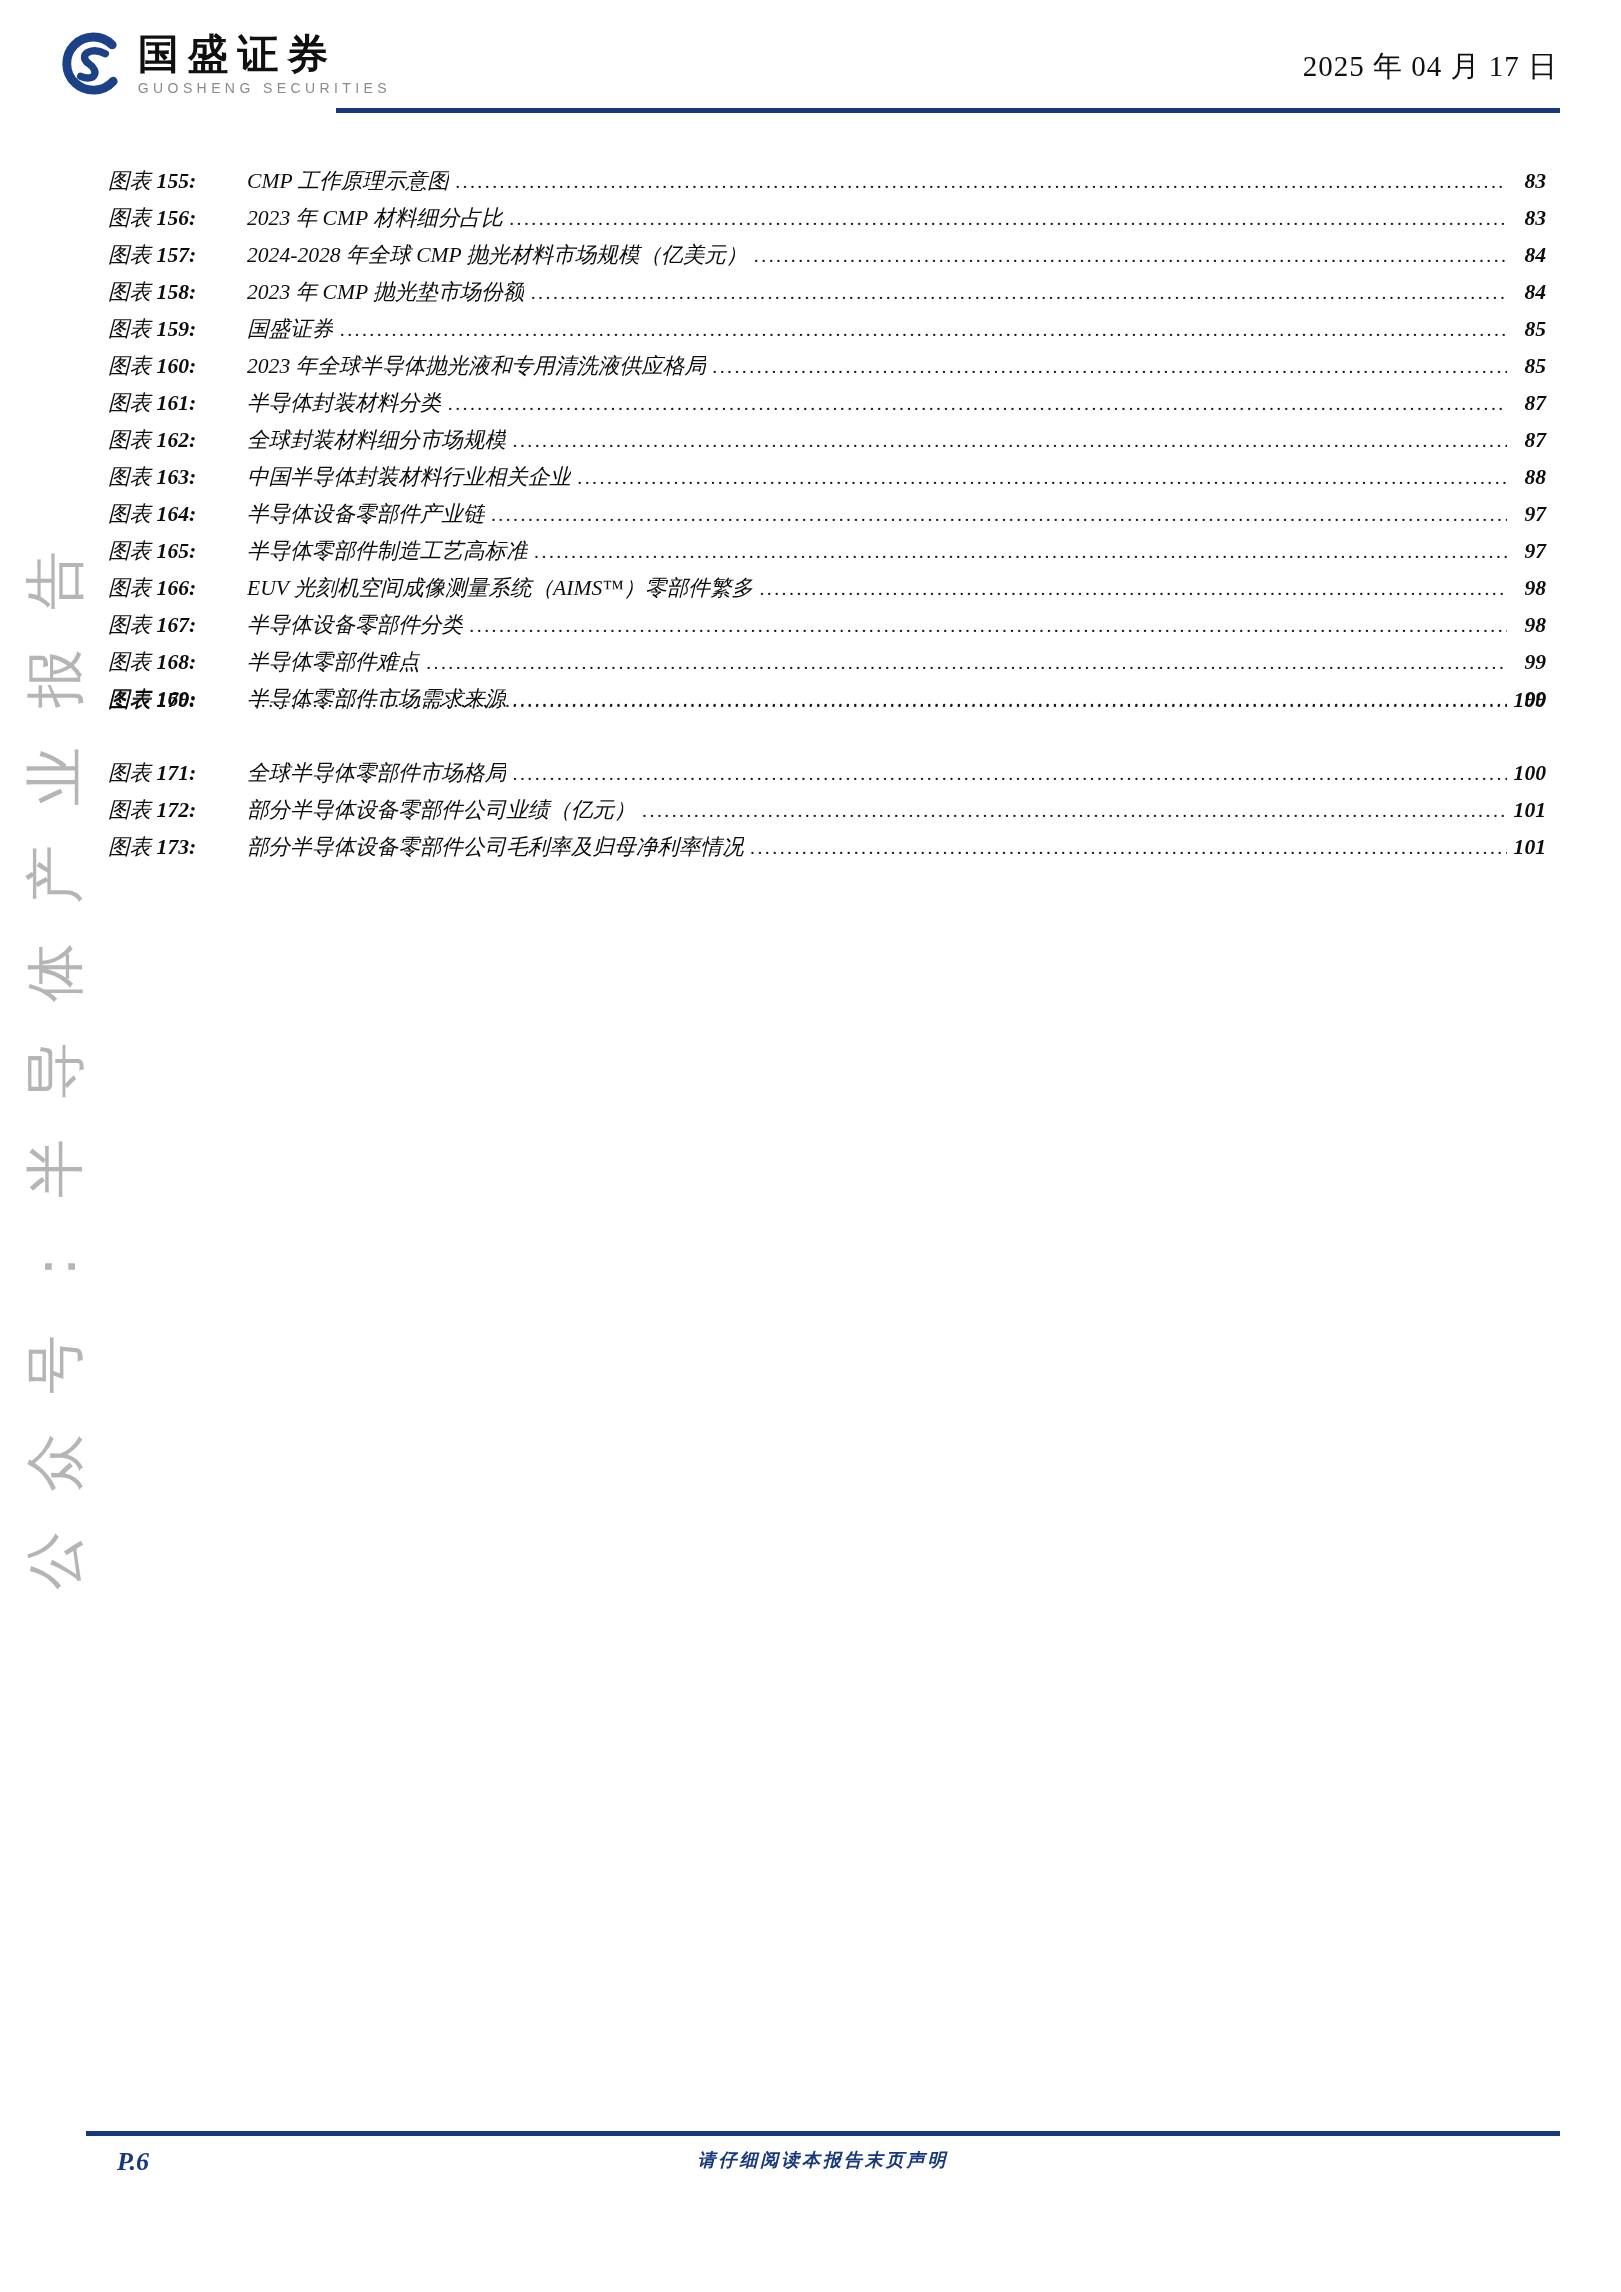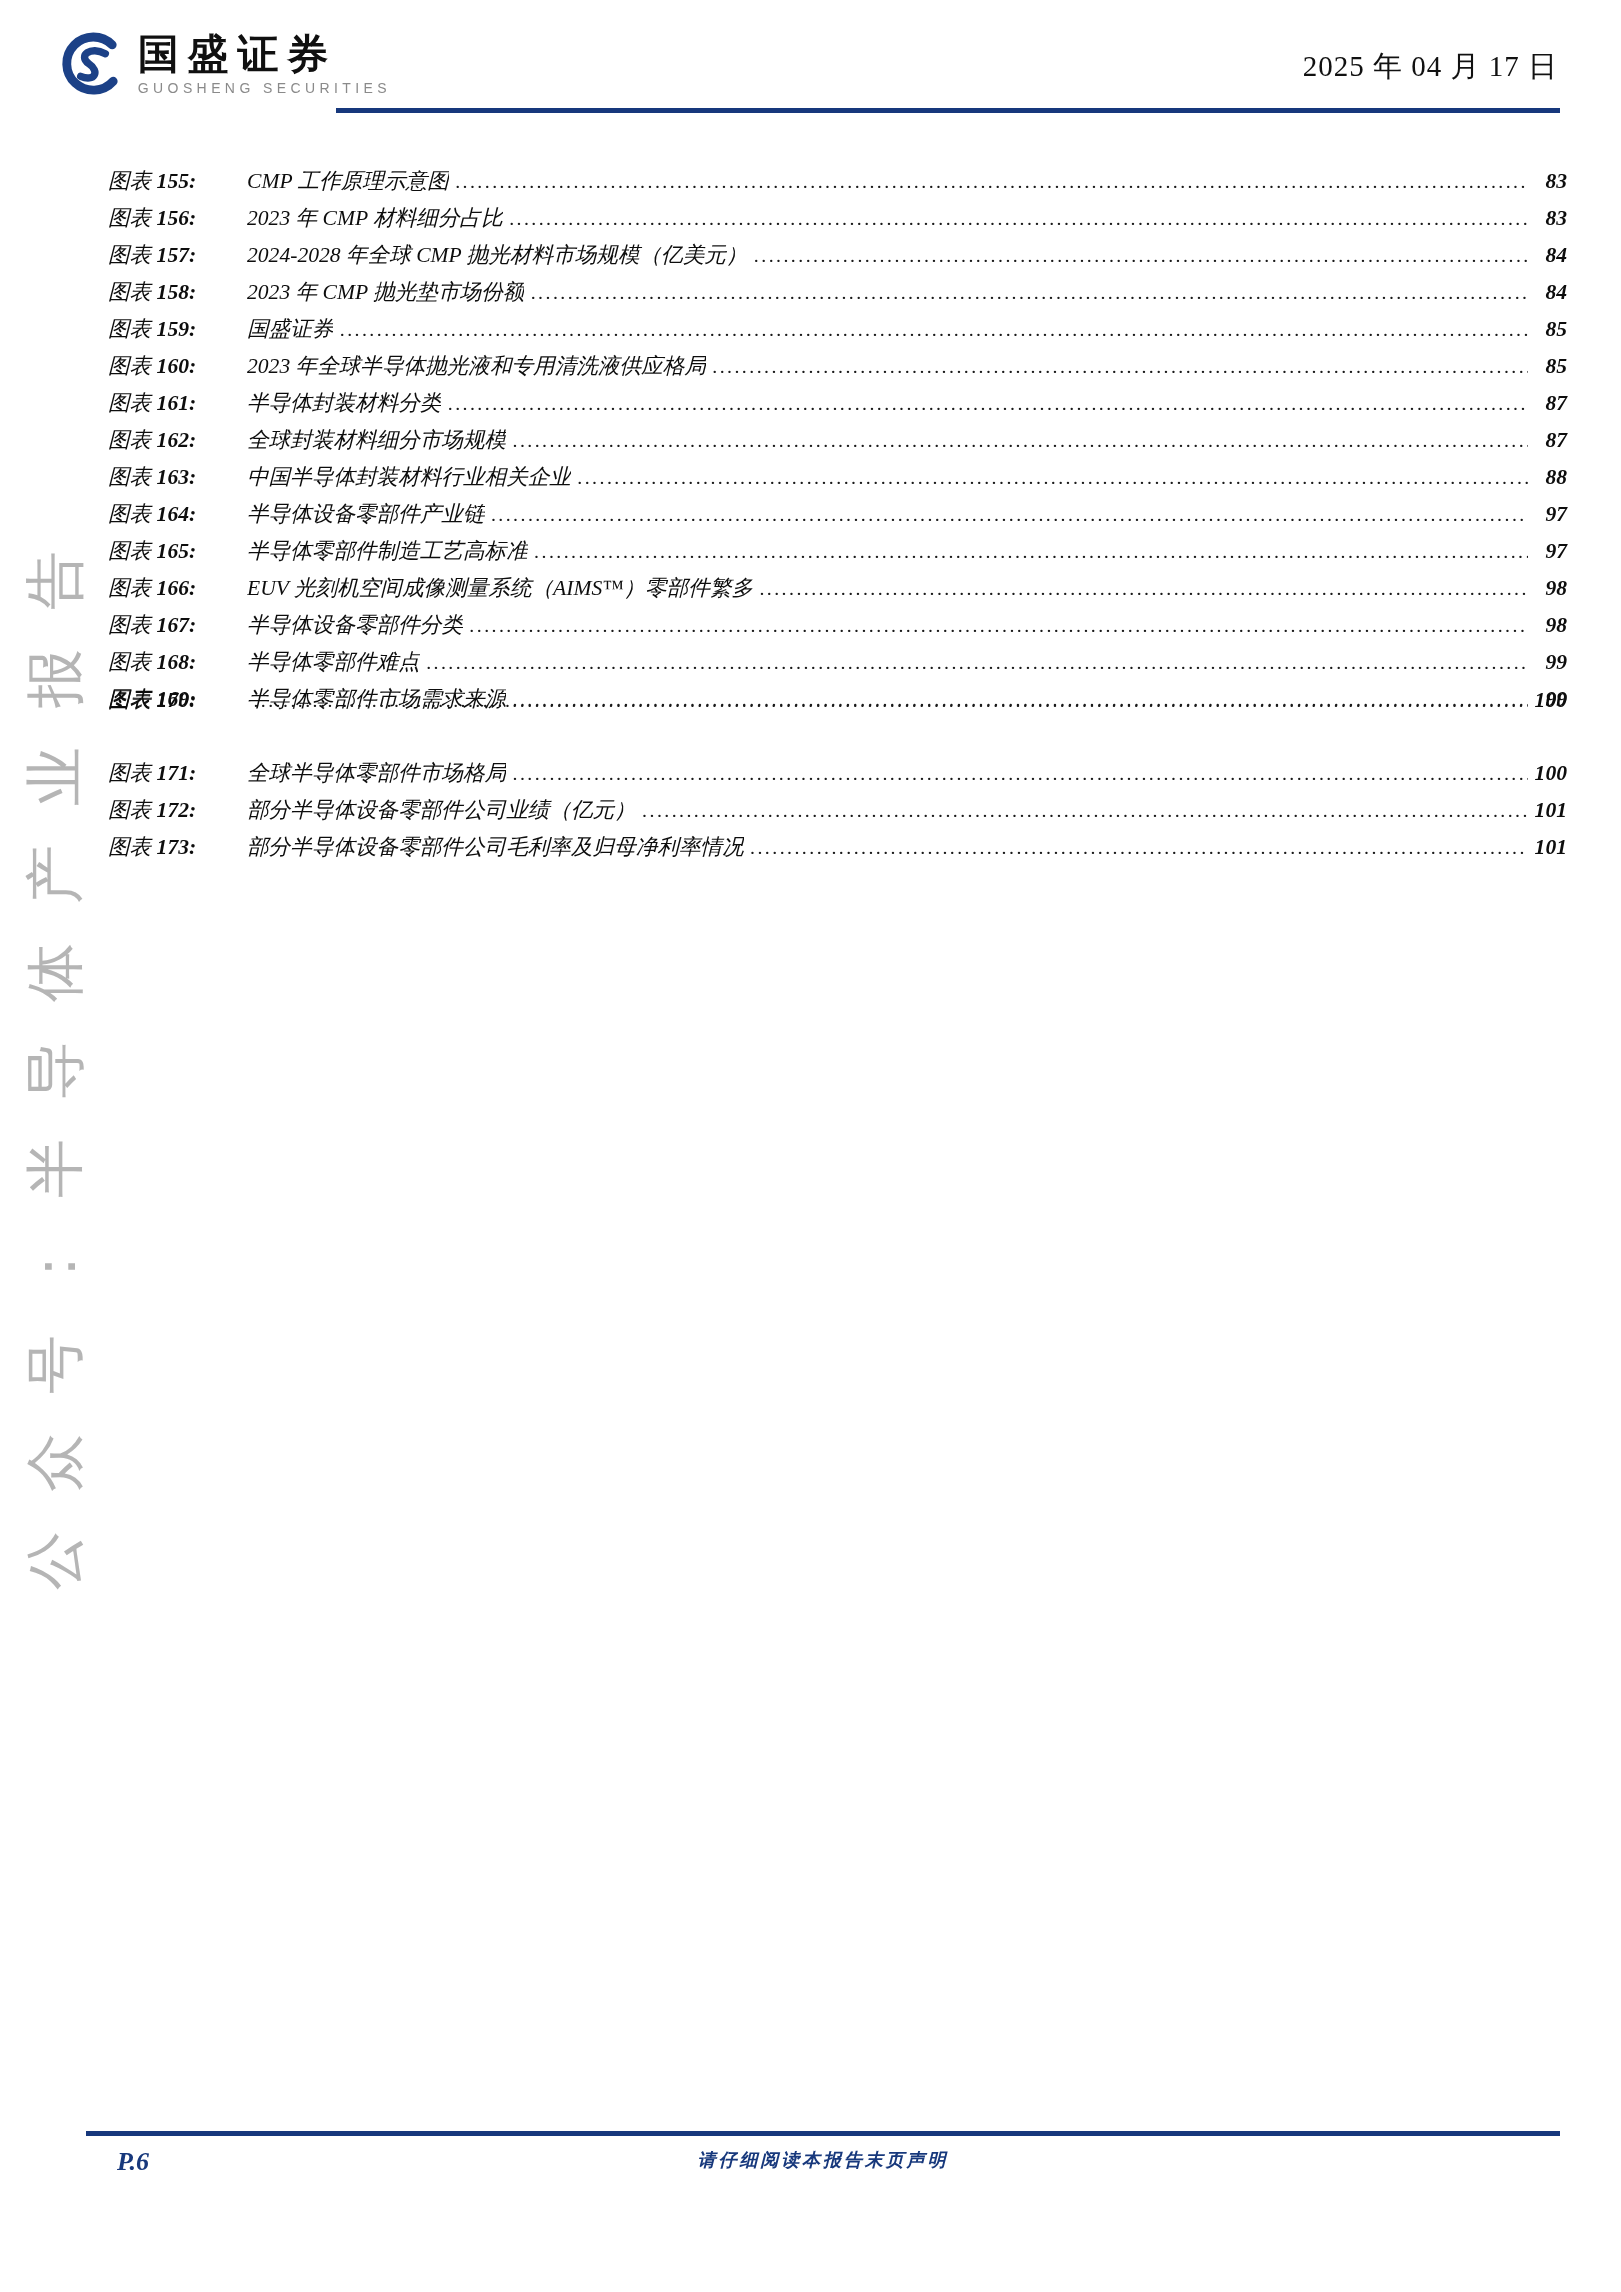--- a/index.html
+++ b/index.html
@@ -40,7 +40,7 @@
 
   
   .toc {
-    position: absolute; top: 130px; left: 108px; right: 54px;
+    position: absolute; top: 130px; left: 108px; right: 75px;
     font-style: italic; font-size: 21.6px; color: #0d0d0d;
   }
   .toc-row {

